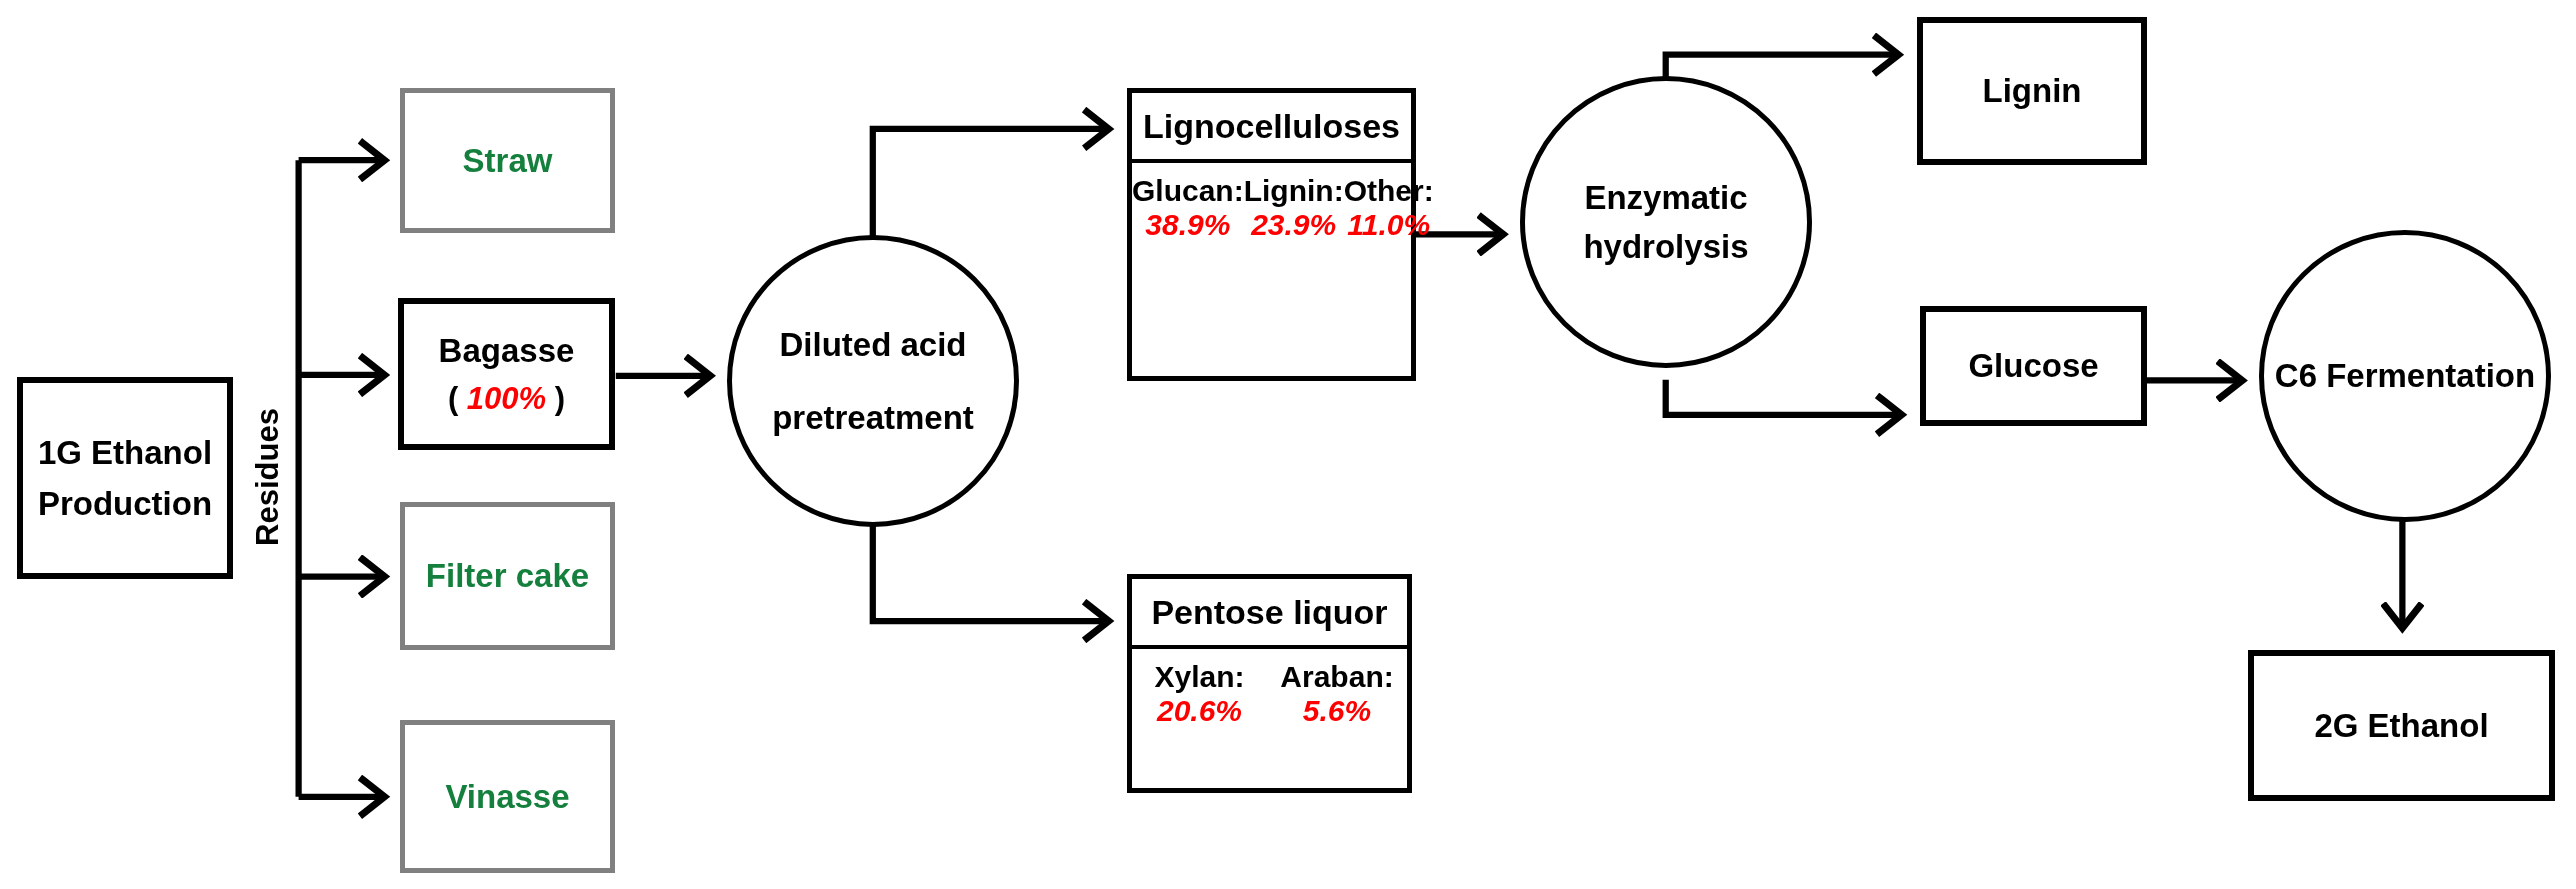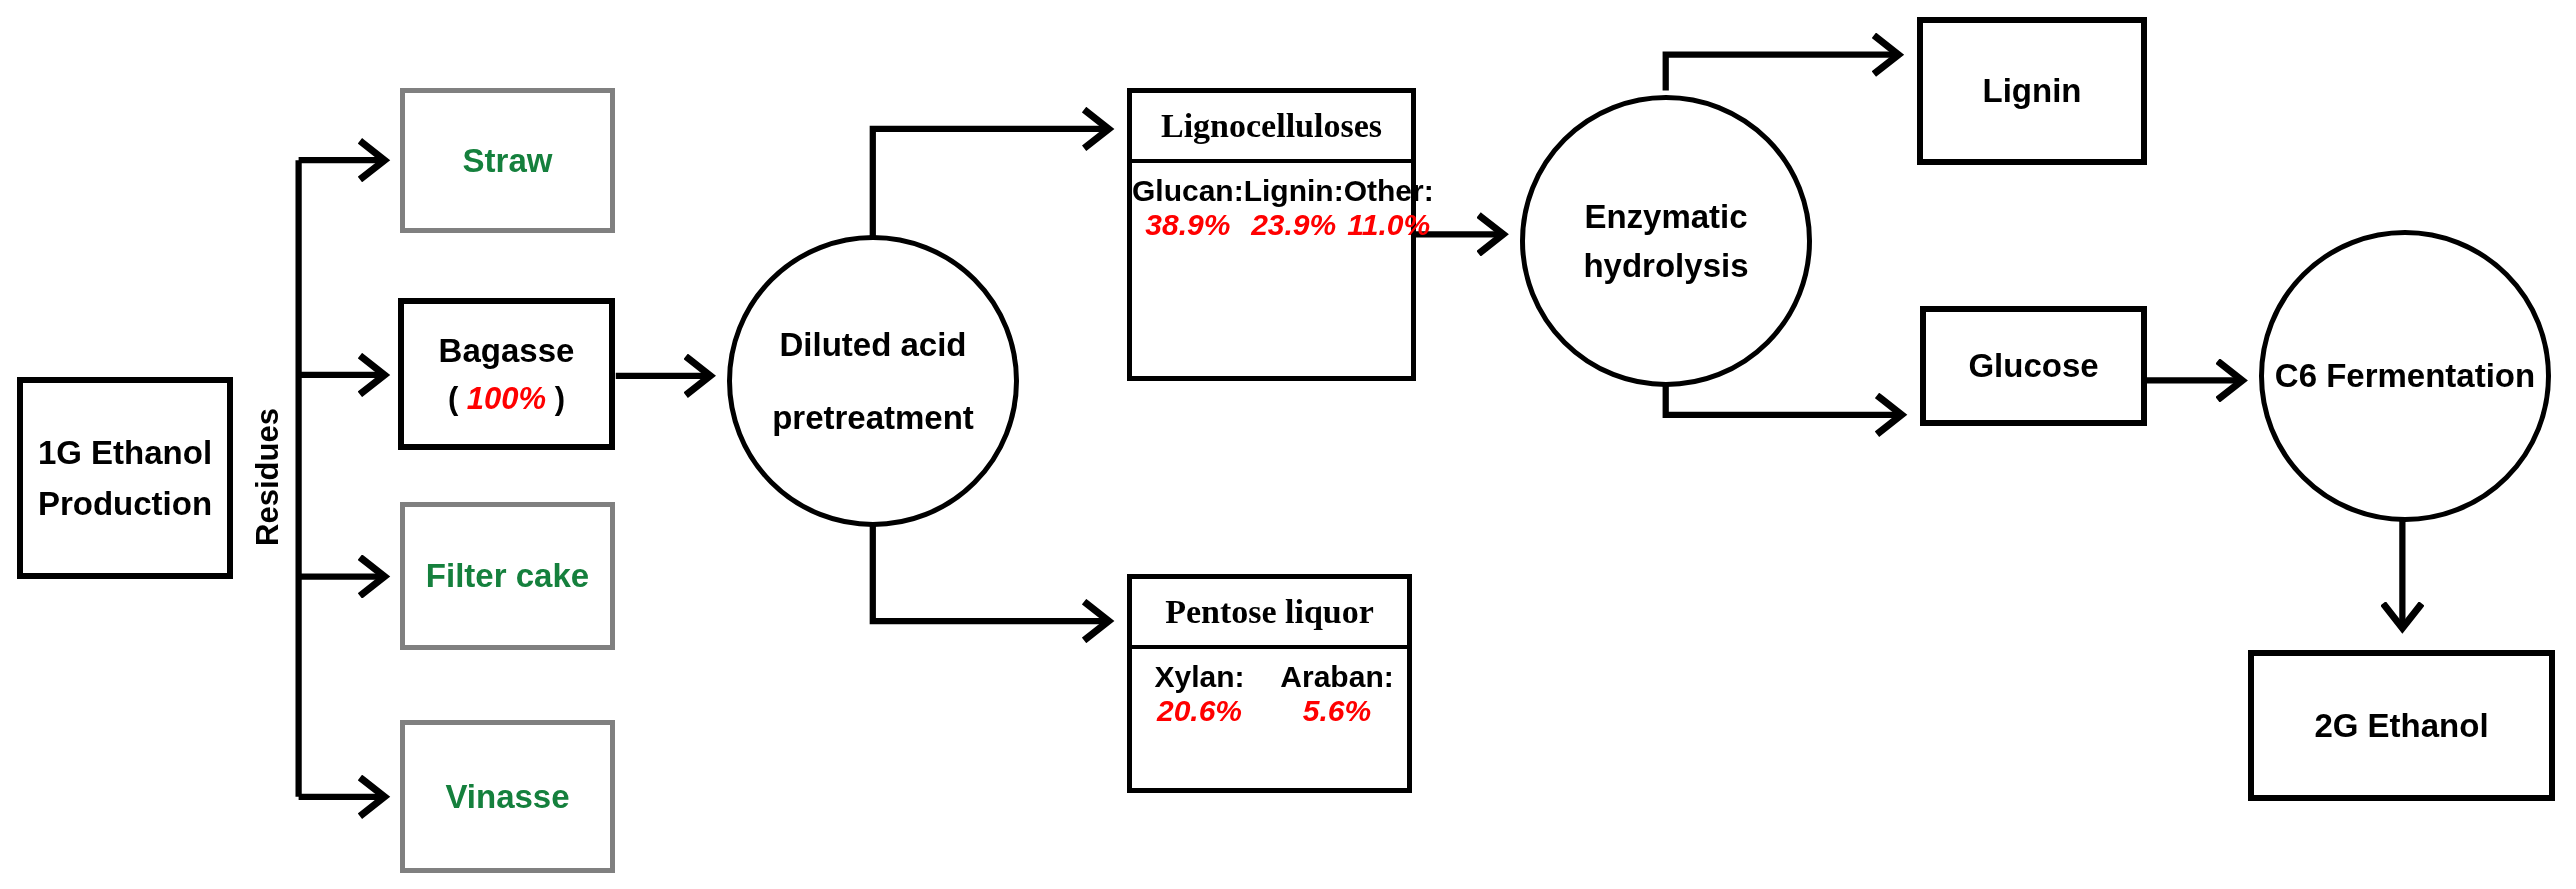--- a/index.html
+++ b/index.html
@@ -45,7 +45,6 @@
     border-bottom:4.7px solid #000;
     display:flex;align-items:center;justify-content:center;
     font-size:34px;
-    font-family:Liberation Serif, serif;
   }
   .statbox .rows{
     flex:1;display:flex;

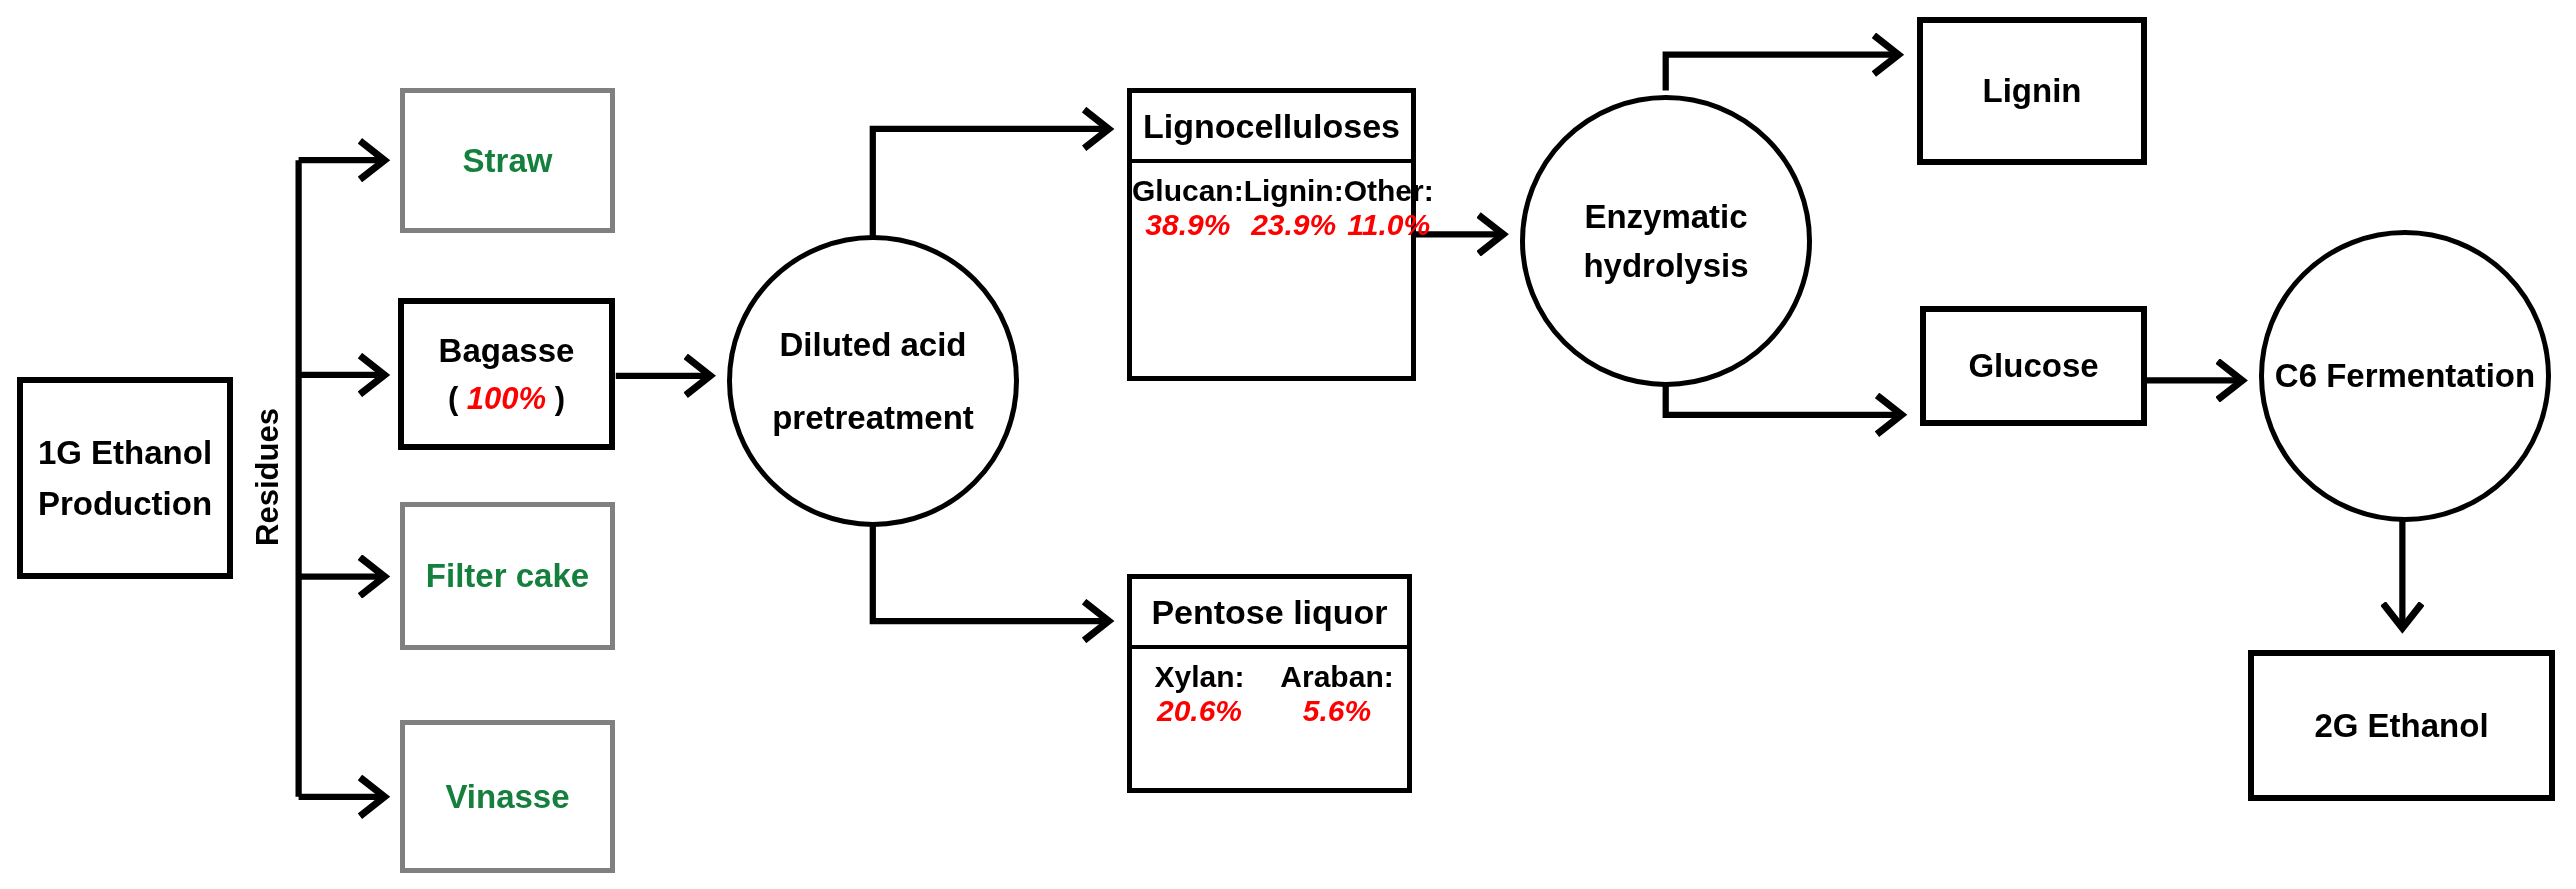--- a/index.html
+++ b/index.html
@@ -162,7 +162,7 @@
     </div>
   </div>
 
-  <div class="circle" style="left:1520px;top:95px;">
+  <div class="circle" style="left:1520px;top:76px;">
     <div>Enzymatic</div>
     <div>hydrolysis</div>
   </div>

